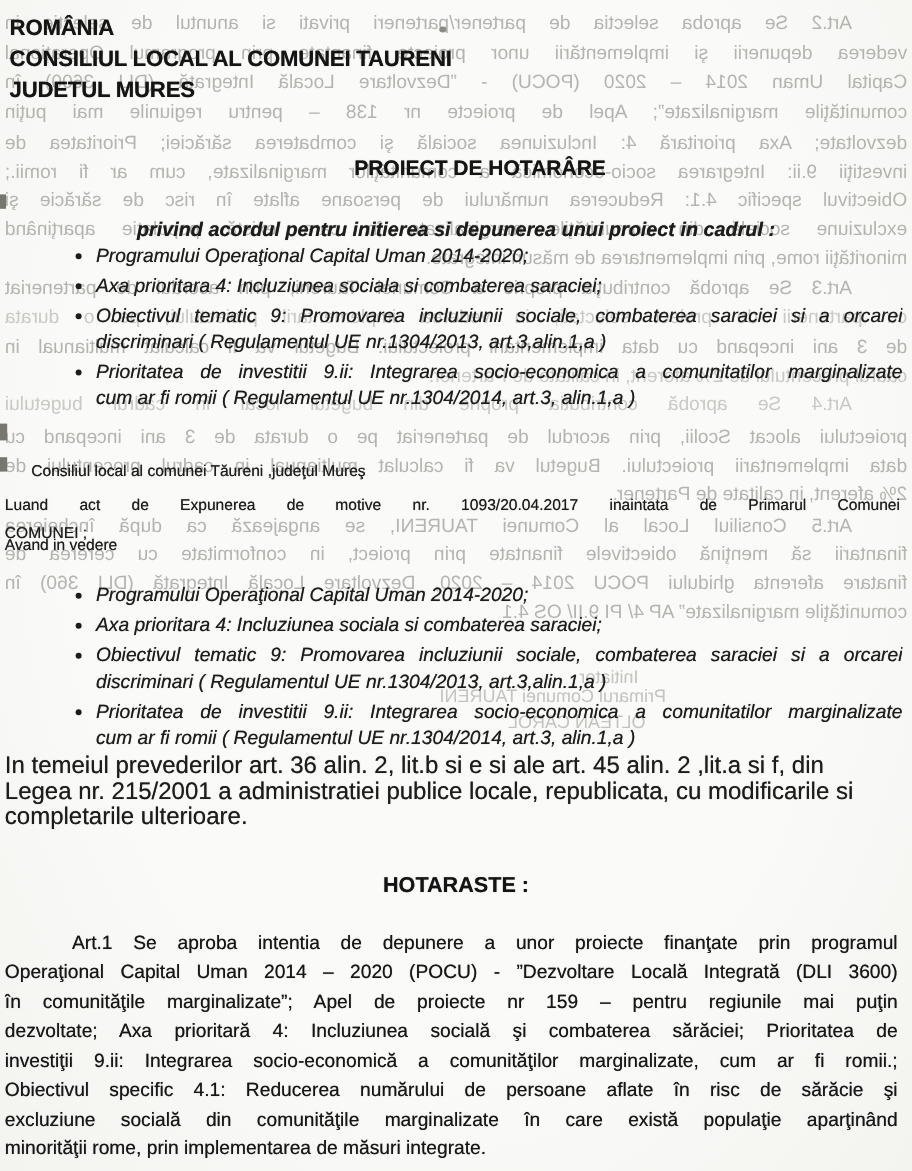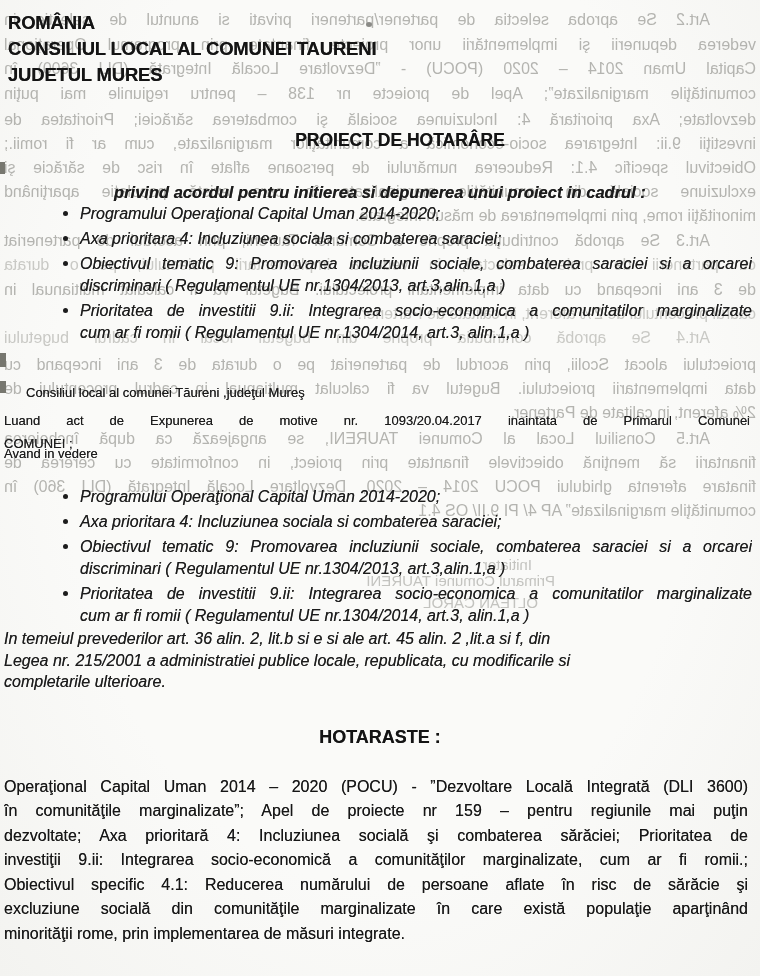--- a/index.html
+++ b/index.html
@@ -30,7 +30,7 @@
   .jl{text-align:justify;text-align-last:justify;white-space:nowrap;overflow:hidden;}
   .nl{text-align:left;}
   .para{position:absolute;font-size:13px;}
-  .temei{position:absolute;left:4px;right:8px;font-size:16px;line-height:21.7px;font-style:italic;}
+  .temei{position:absolute;left:4px;right:8px;font-size:20px;line-height:21.7px;}
   .hot{position:absolute;left:0;right:0;top:727px;text-align:center;
        font-size:18px;font-weight:bold;color:#141414;}
   .art1{position:absolute;left:4px;right:12px;top:775px;font-size:16px;

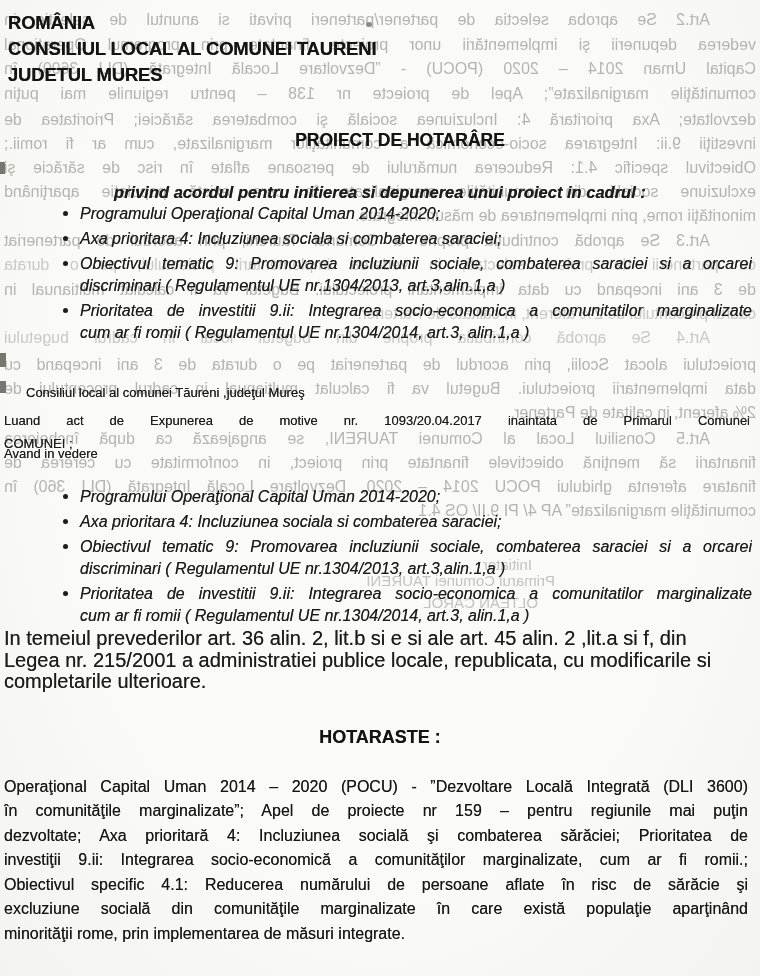--- a/index.html
+++ b/index.html
@@ -135,6 +135,7 @@
     <div class="hot">HOTARASTE :</div>
 
     <div class="art1">
+      <div class="jl first">Art.1 Se aproba intentia de depunere a unor proiecte finanţate prin programul</div>
       <div class="jl">Operaţional Capital Uman 2014 – 2020 (POCU) - ”Dezvoltare Locală Integrată (DLI 3600)</div>
       <div class="jl">în comunităţile marginalizate”; Apel de proiecte nr 159 – pentru regiunile mai puţin</div>
       <div class="jl">dezvoltate; Axa prioritară 4: Incluziunea socială şi combaterea sărăciei; Prioritatea de</div>

